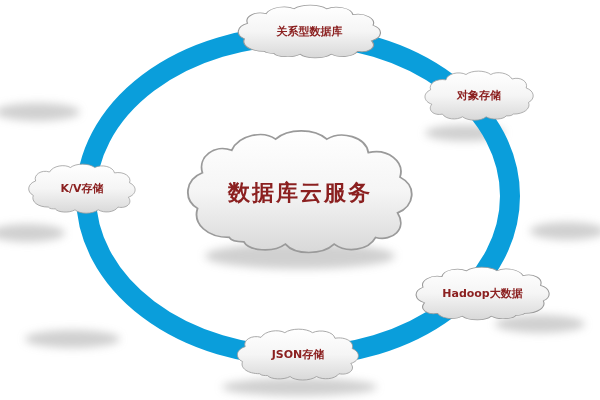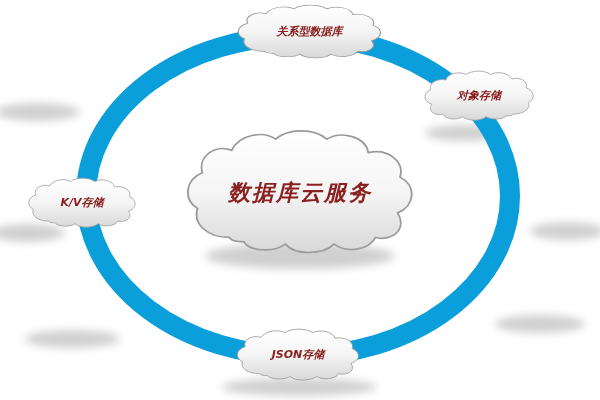--- a/index.html
+++ b/index.html
@@ -61,7 +61,6 @@
     text-align: center;
     padding-bottom: 4px;
     white-space: nowrap;
-    font-style: italic;
   }
   .cloud.center .cloud-label {
     font-size: 22px;

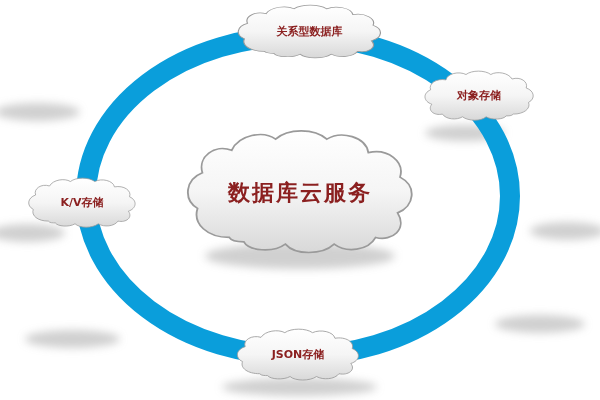--- a/index.html
+++ b/index.html
@@ -141,7 +141,7 @@
   </div>
 
 
-  <div class="cloud" style="left:24px; top:177px; width:116px; height:54px;">
+  <div class="cloud" style="left:24px; top:163px; width:116px; height:54px;">
     <svg viewBox="0 0 200 120" preserveAspectRatio="none">
         <use href="#cloudPath"></use>
       </svg>

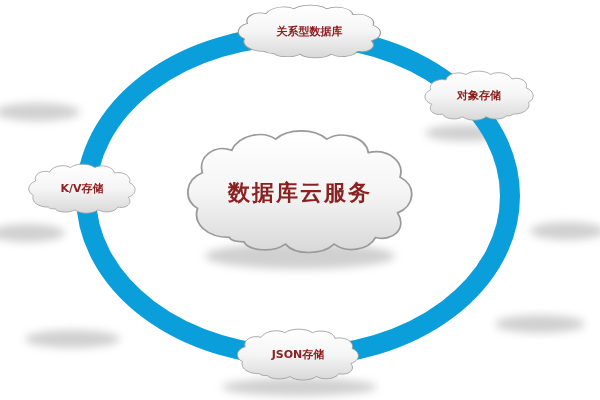--- a/index.html
+++ b/index.html
@@ -132,6 +132,12 @@
   </div>
 
 
+  <div class="cloud flip" style="left:410px; top:266px; width:145px; height:58px;">
+    <svg viewBox="0 0 200 120" preserveAspectRatio="none">
+        <use href="#cloudPath"></use>
+      </svg>
+    <span class="cloud-label">Hadoop大数据</span>
+  </div>
 
   <div class="cloud" style="left:232px; top:328px; width:132px; height:56px;">
     <svg viewBox="0 0 200 120" preserveAspectRatio="none">

